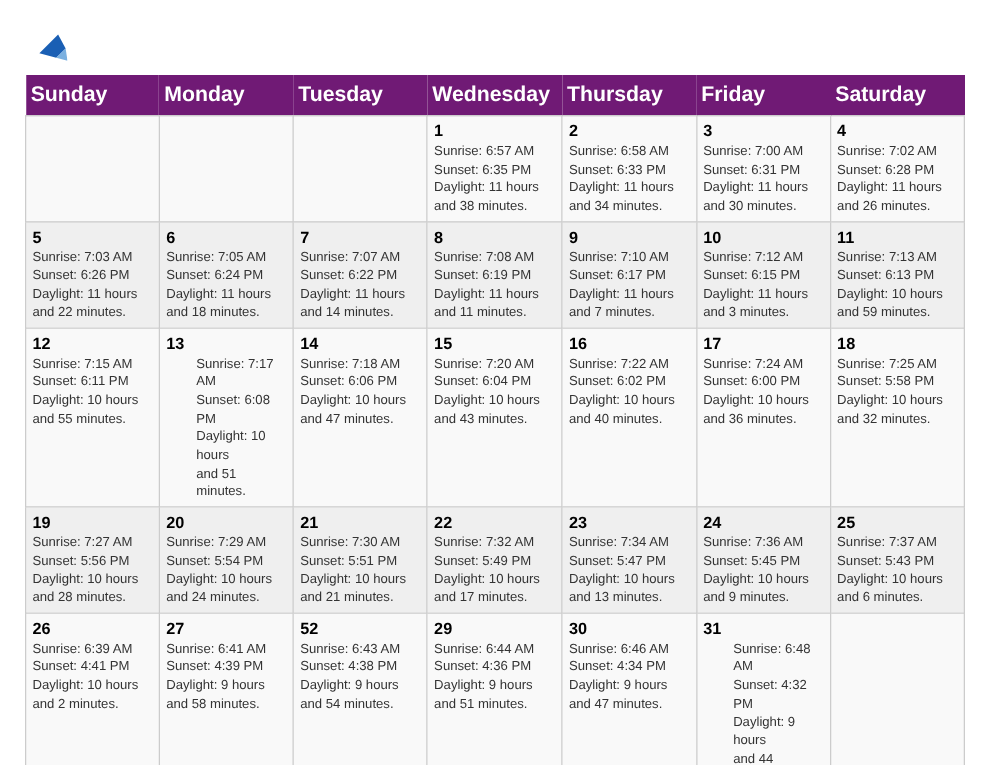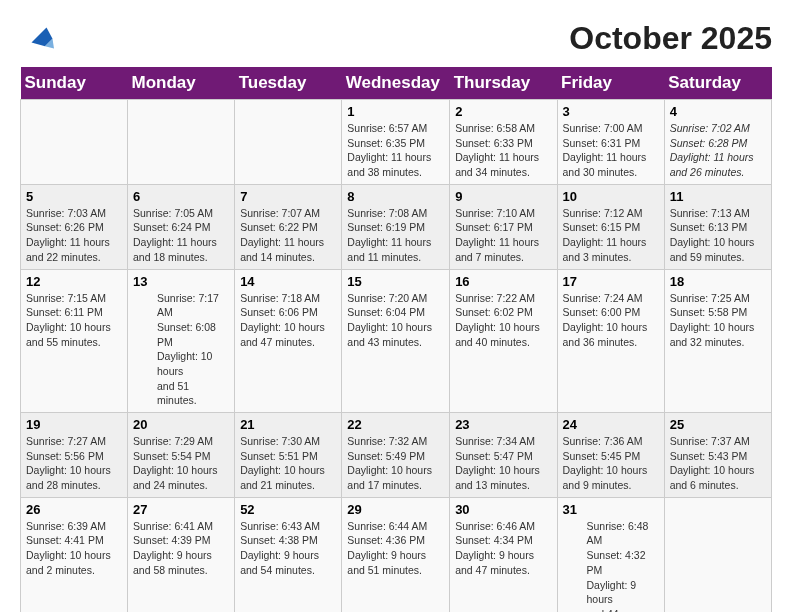--- a/index.html
+++ b/index.html
@@ -97,7 +97,6 @@
     </svg>
   </div>
   <div class="title-block">
-    <h1>October 2025</h1>
   </div>
 </div>
 

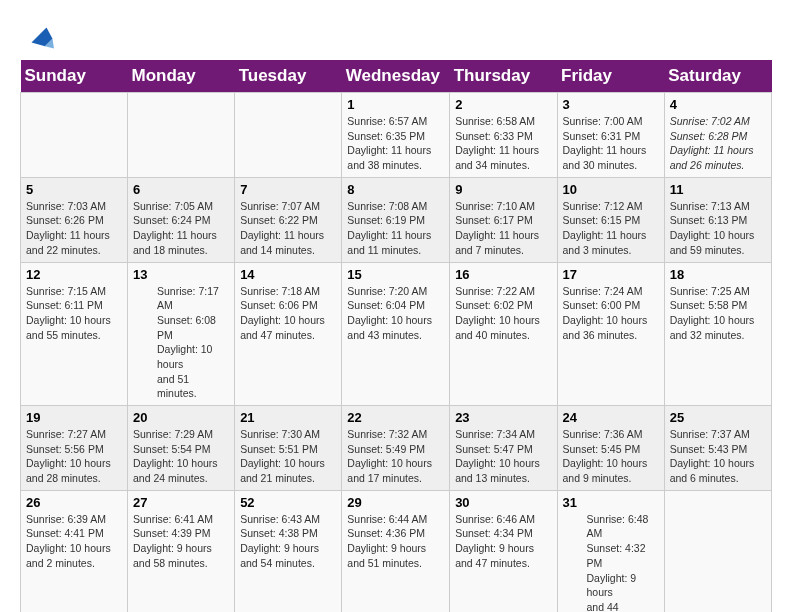--- a/index.html
+++ b/index.html
@@ -140,7 +140,7 @@
         </td>
         <td>
           <span class="day-num">4</span>
-          <div class="day-info" style="white-space: pre-line; font-style: italic;">Sunrise: 7:02 AM
+          <div class="day-info" style="white-space: pre-line;">Sunrise: 7:02 AM
 Sunset: 6:28 PM
 Daylight: 11 hours
 and 26 minutes.</div>

